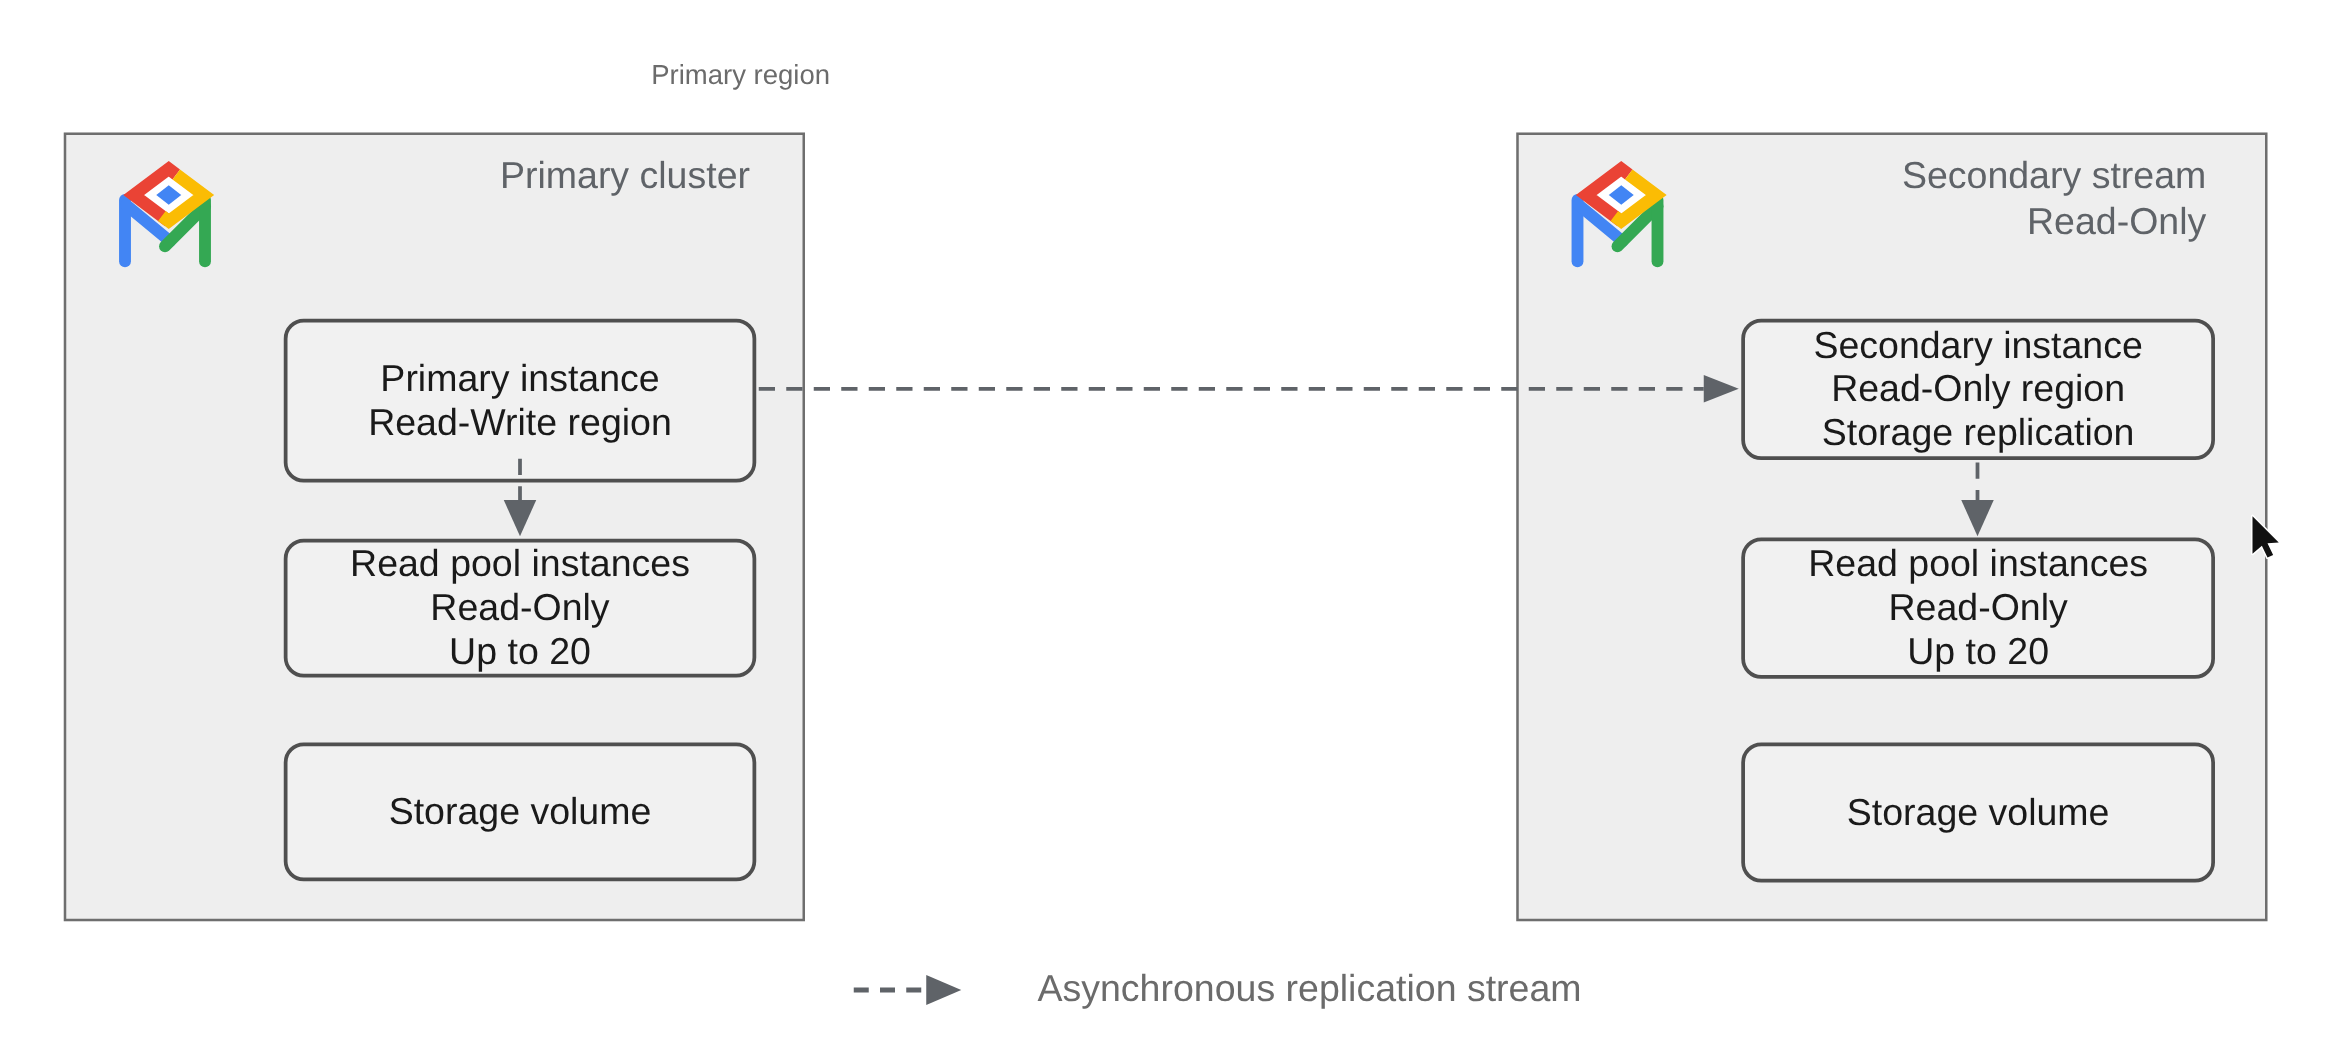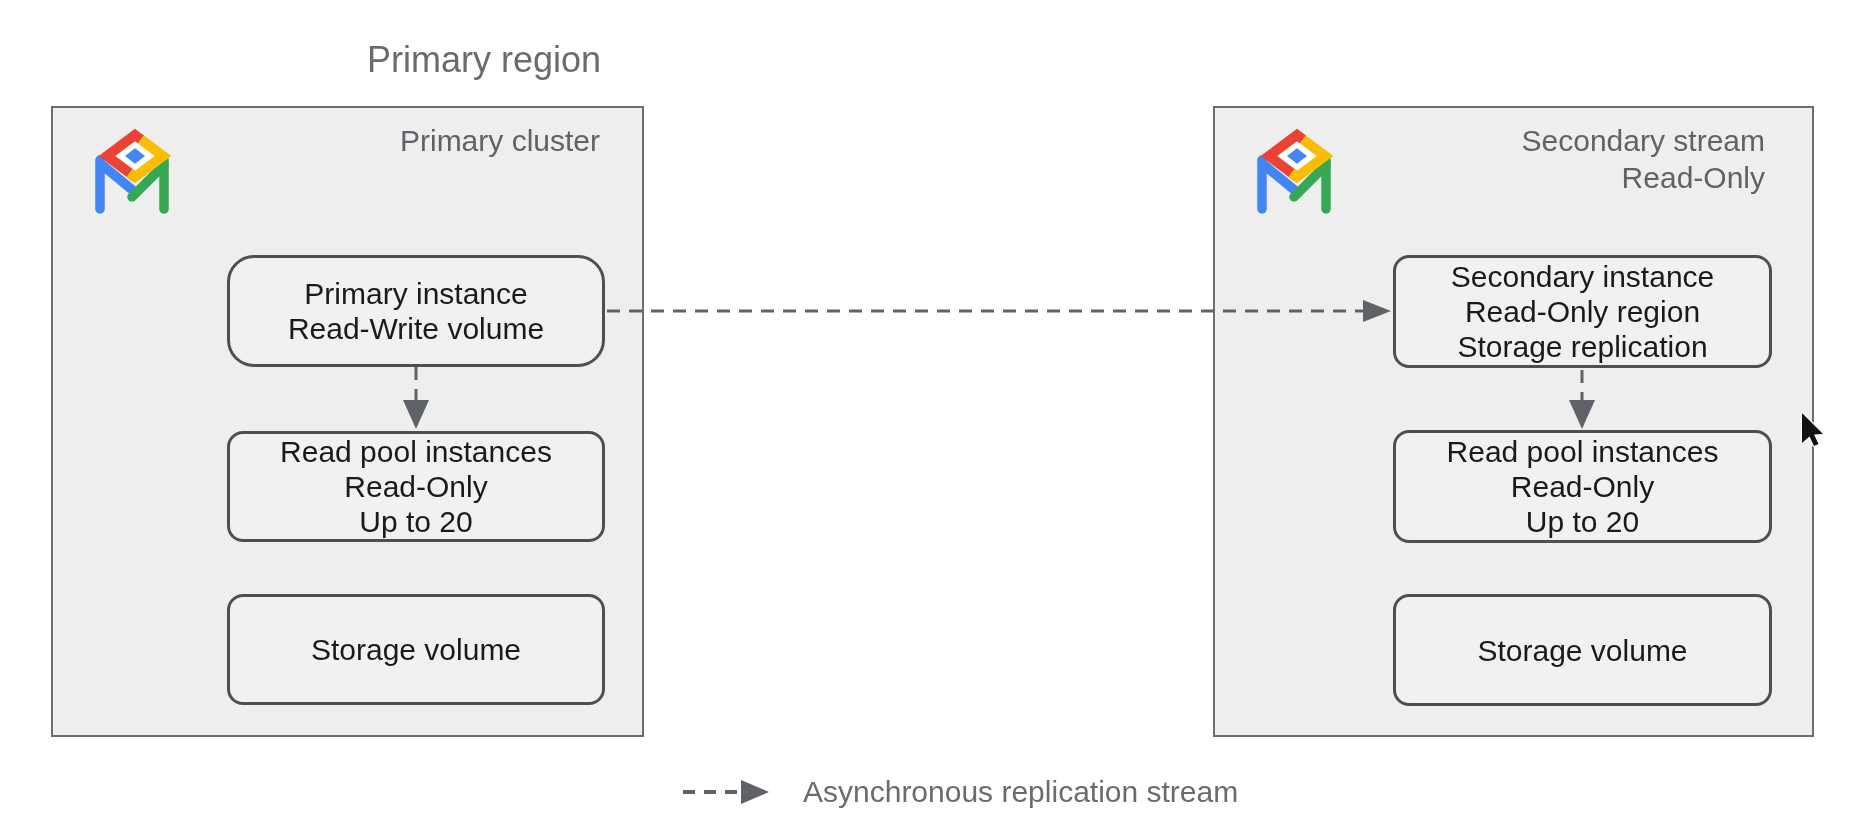--- a/index.html
+++ b/index.html
@@ -12,7 +12,7 @@
   body{font-family:"Liberation Sans","DejaVu Sans",sans-serif;}
   #canvas{position:relative;width:1868px;height:836px;background:#ffffff;overflow:hidden;}
 
-  .region-label{position:absolute;width:360px;text-align:center;font-size:36px;line-height:36px;color:var(--gray-text,#6b6b6b);}
+  .region-label{position:absolute;width:360px;text-align:right;font-size:22px;line-height:36px;color:var(--gray-text,#6b6b6b);}
   .cluster{position:absolute;background:var(--cluster-fill,#eee);border:2px solid var(--cluster-border,#6e6e6e);box-sizing:border-box;}
   .cluster-title{position:absolute;width:330px;text-align:right;font-size:30px;line-height:37px;color:var(--title-gray,#5f6368);}
   .node{position:absolute;background:var(--node-fill,#f1f1f1);border:3px solid var(--node-border,#4f4f4f);

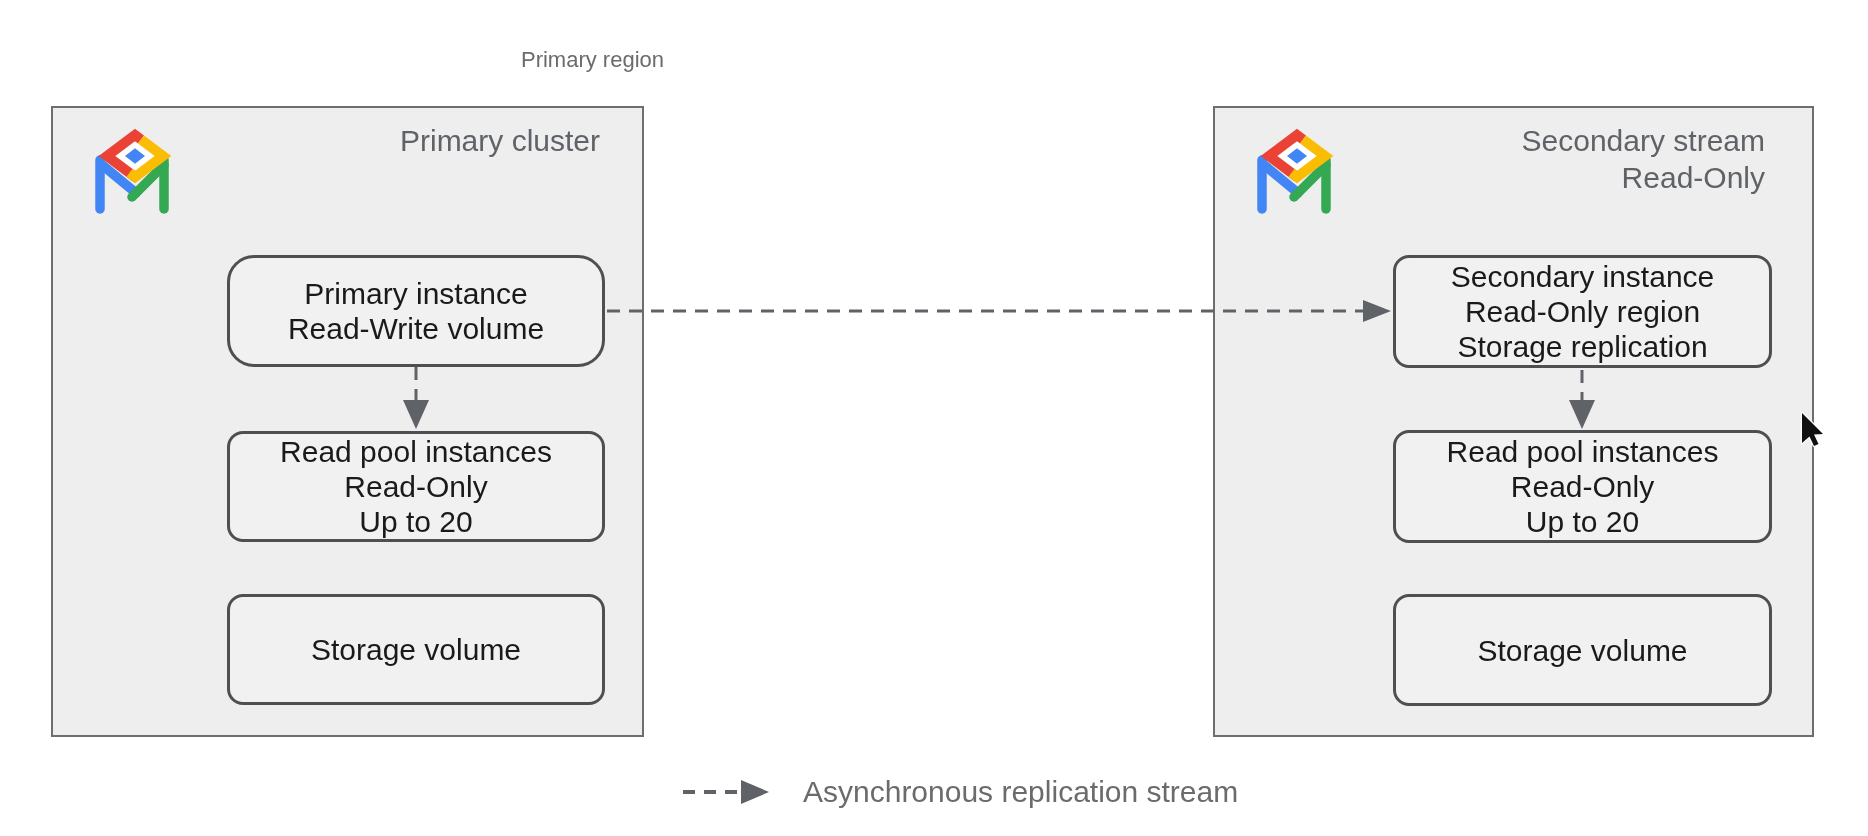--- a/index.html
+++ b/index.html
@@ -75,7 +75,7 @@
     <div>Read-Only</div>
   </div>
 
-  <div class="node" style="left:227px;top:255px;width:378px;height:112px;border-radius:27px;">
+  <div class="node" style="left:227px;top:255px;width:378px;height:131px;">
     <div>Primary instance</div>
     <div>Read-Write volume</div>
   </div>

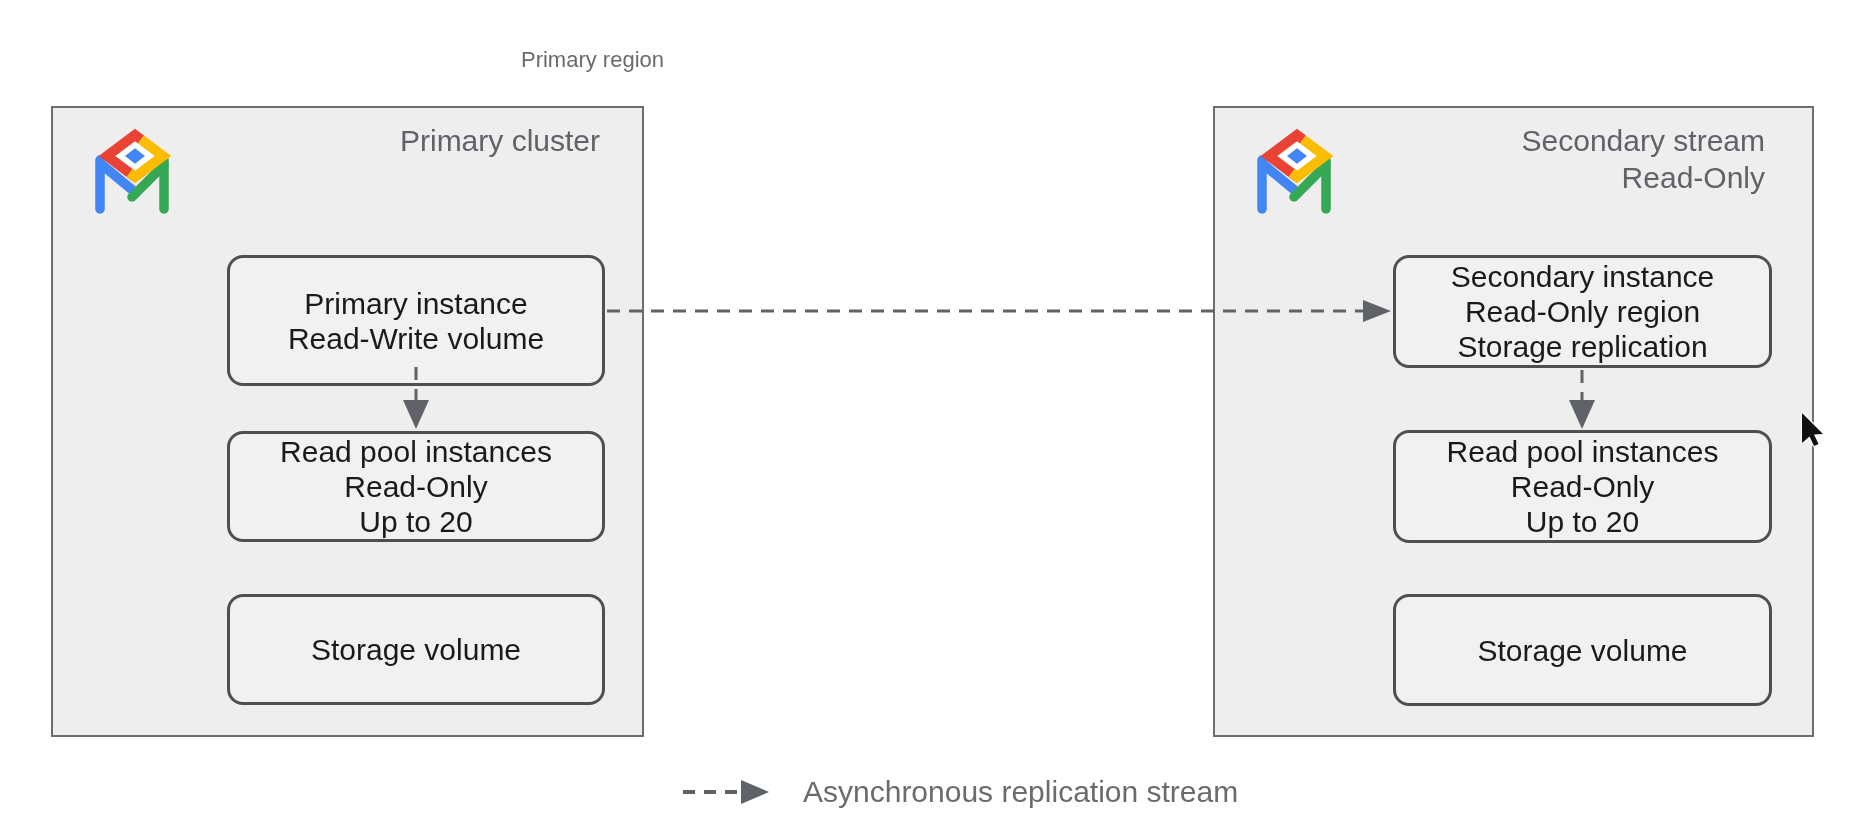--- a/index.html
+++ b/index.html
@@ -77,7 +77,7 @@
 
   <div class="node" style="left:227px;top:255px;width:378px;height:131px;">
     <div>Primary instance</div>
-    <div>Read-Write volume</div>
+    <div>Read-Write region</div>
   </div>
   <div class="node" style="left:227px;top:431px;width:378px;height:111px;">
     <div>Read pool instances</div>

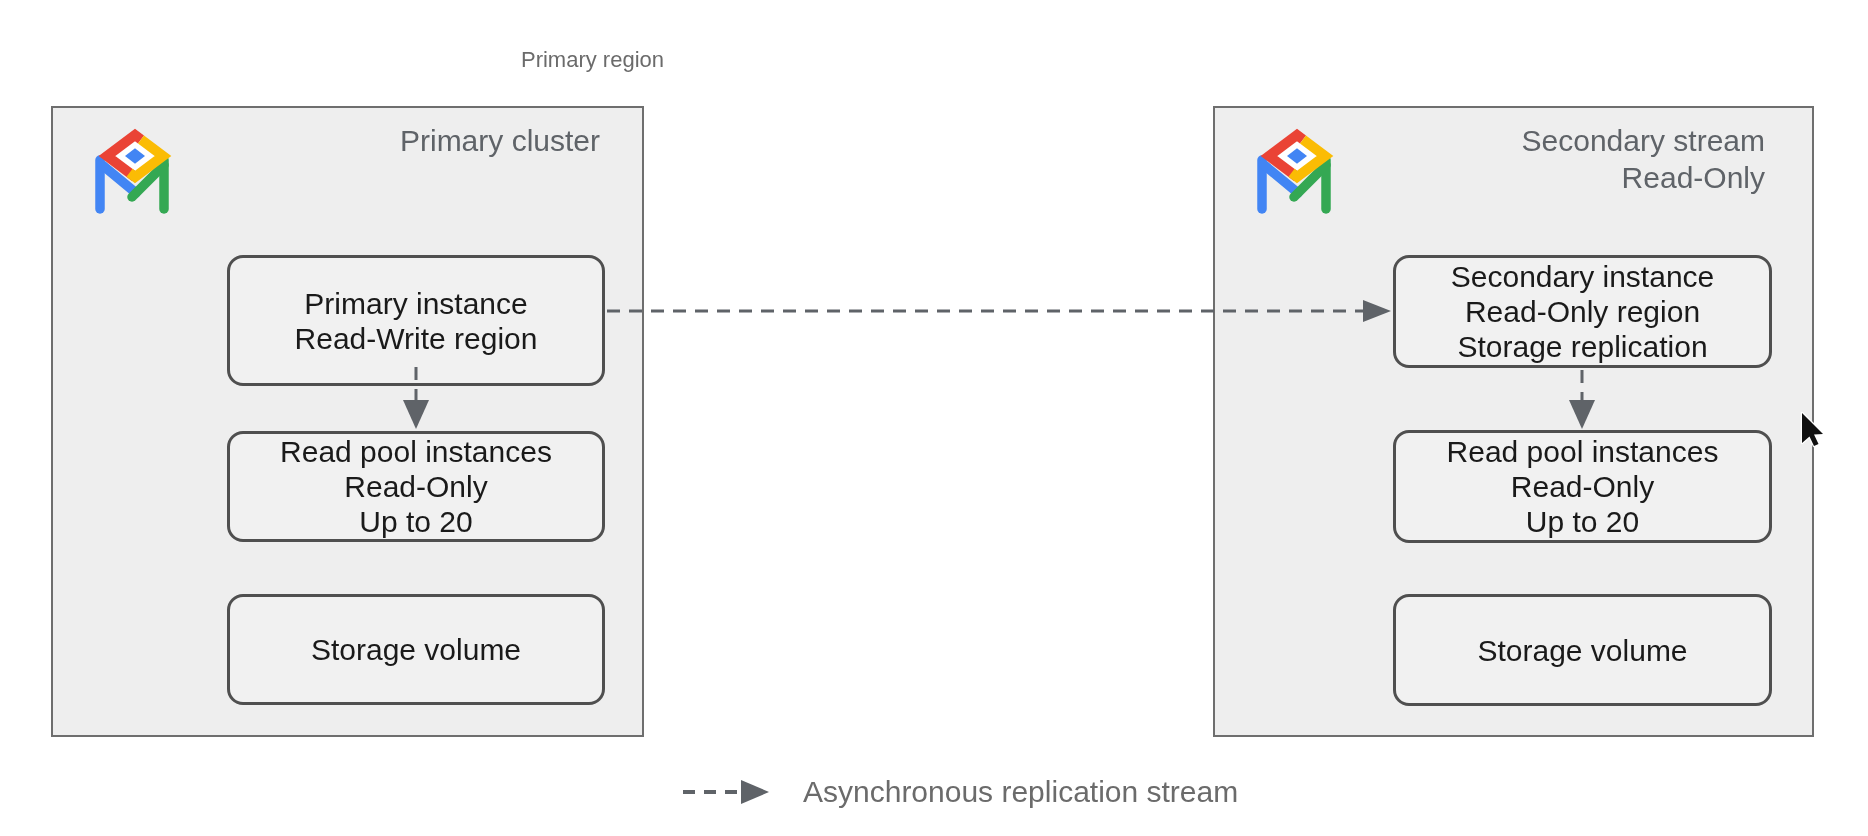--- a/index.html
+++ b/index.html
@@ -19,7 +19,7 @@
         border-radius:16px;box-sizing:border-box;display:flex;flex-direction:column;align-items:center;justify-content:center;
         font-size:30px;line-height:35px;color:var(--node-text,#1a1a1a);text-align:center;}
   .logo{position:absolute;width:100px;height:112px;}
-  .legend-label{position:absolute;left:803px;top:775px;font-size:30px;line-height:34px;color:var(--gray-text,#6b6b6b);white-space:nowrap;}
+  .legend-label{position:absolute;left:830px;top:775px;font-size:30px;line-height:34px;color:var(--gray-text,#6b6b6b);white-space:nowrap;}
   #overlay{position:absolute;left:0;top:0;width:1868px;height:836px;pointer-events:none;}
 
   .dash{stroke:var(--arrow-gray,#5f6368);stroke-width:3;fill:none;stroke-dasharray:13 9;}

